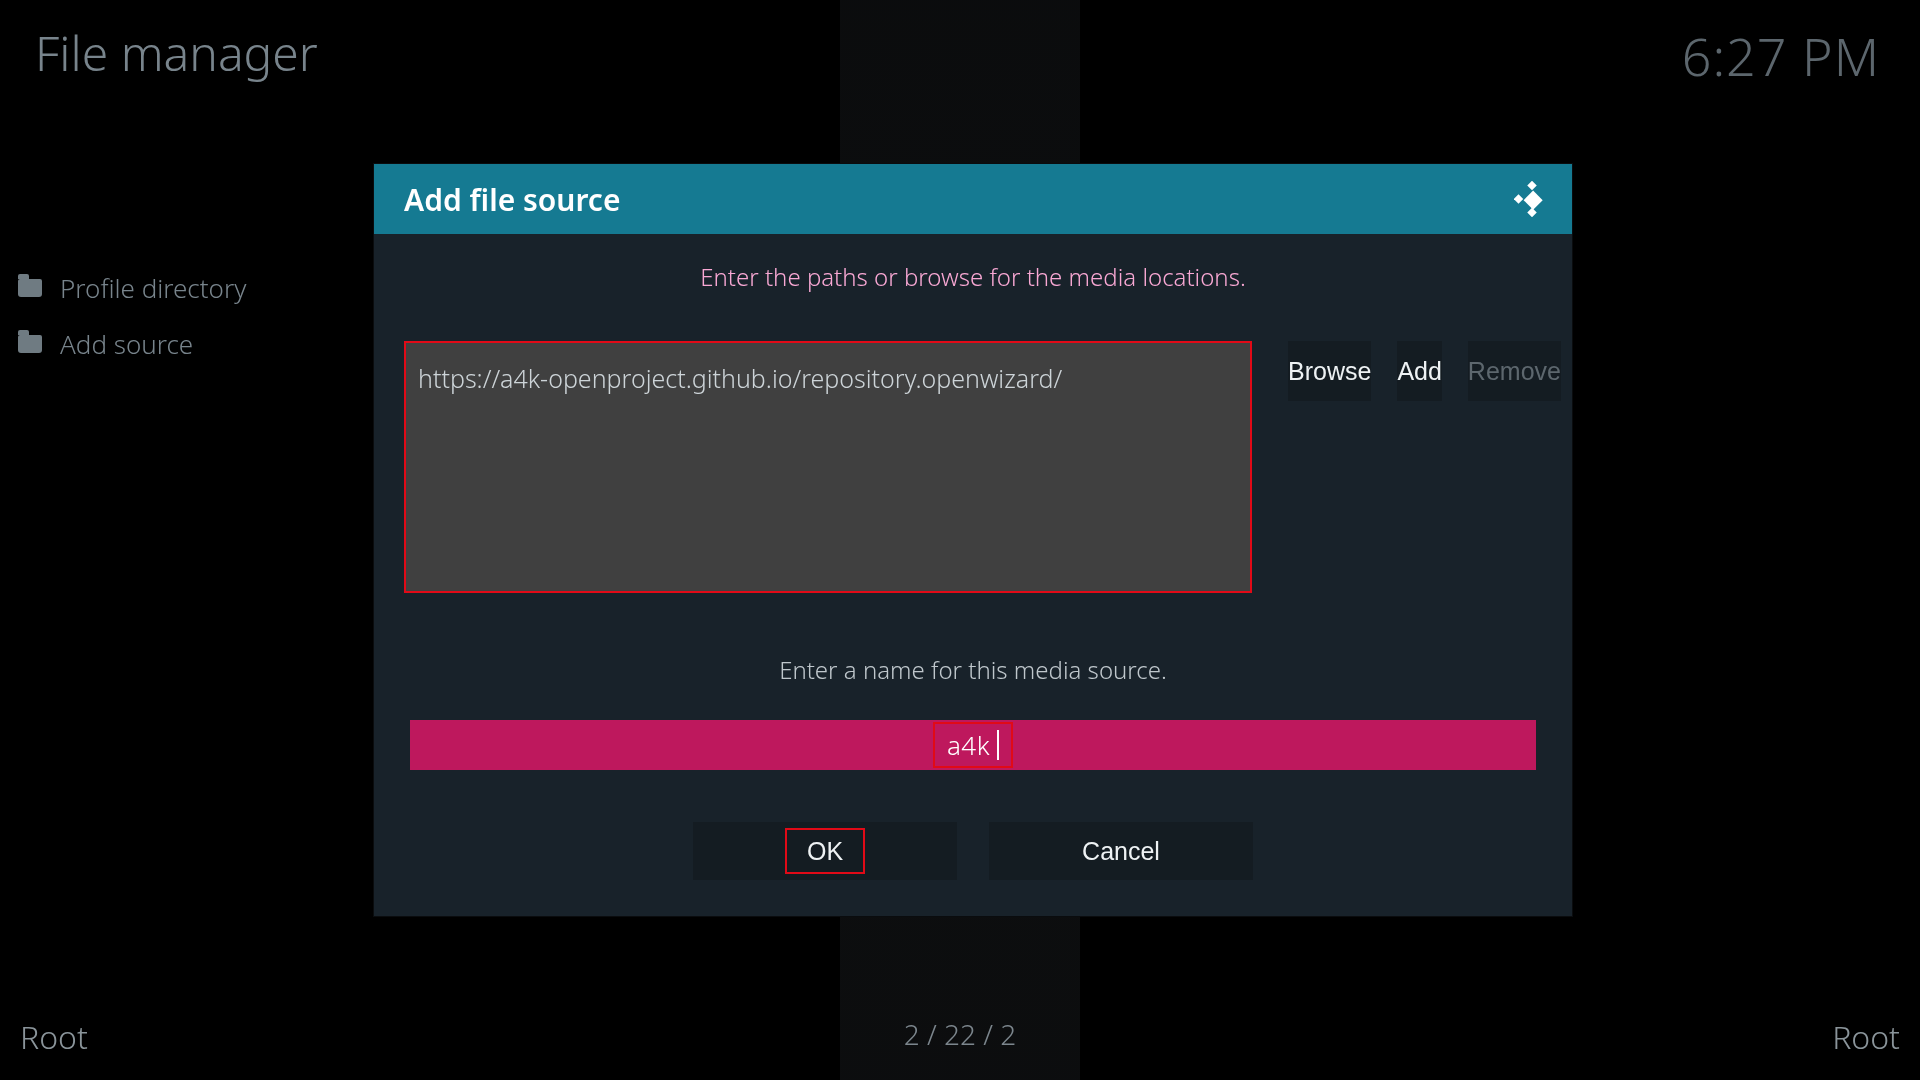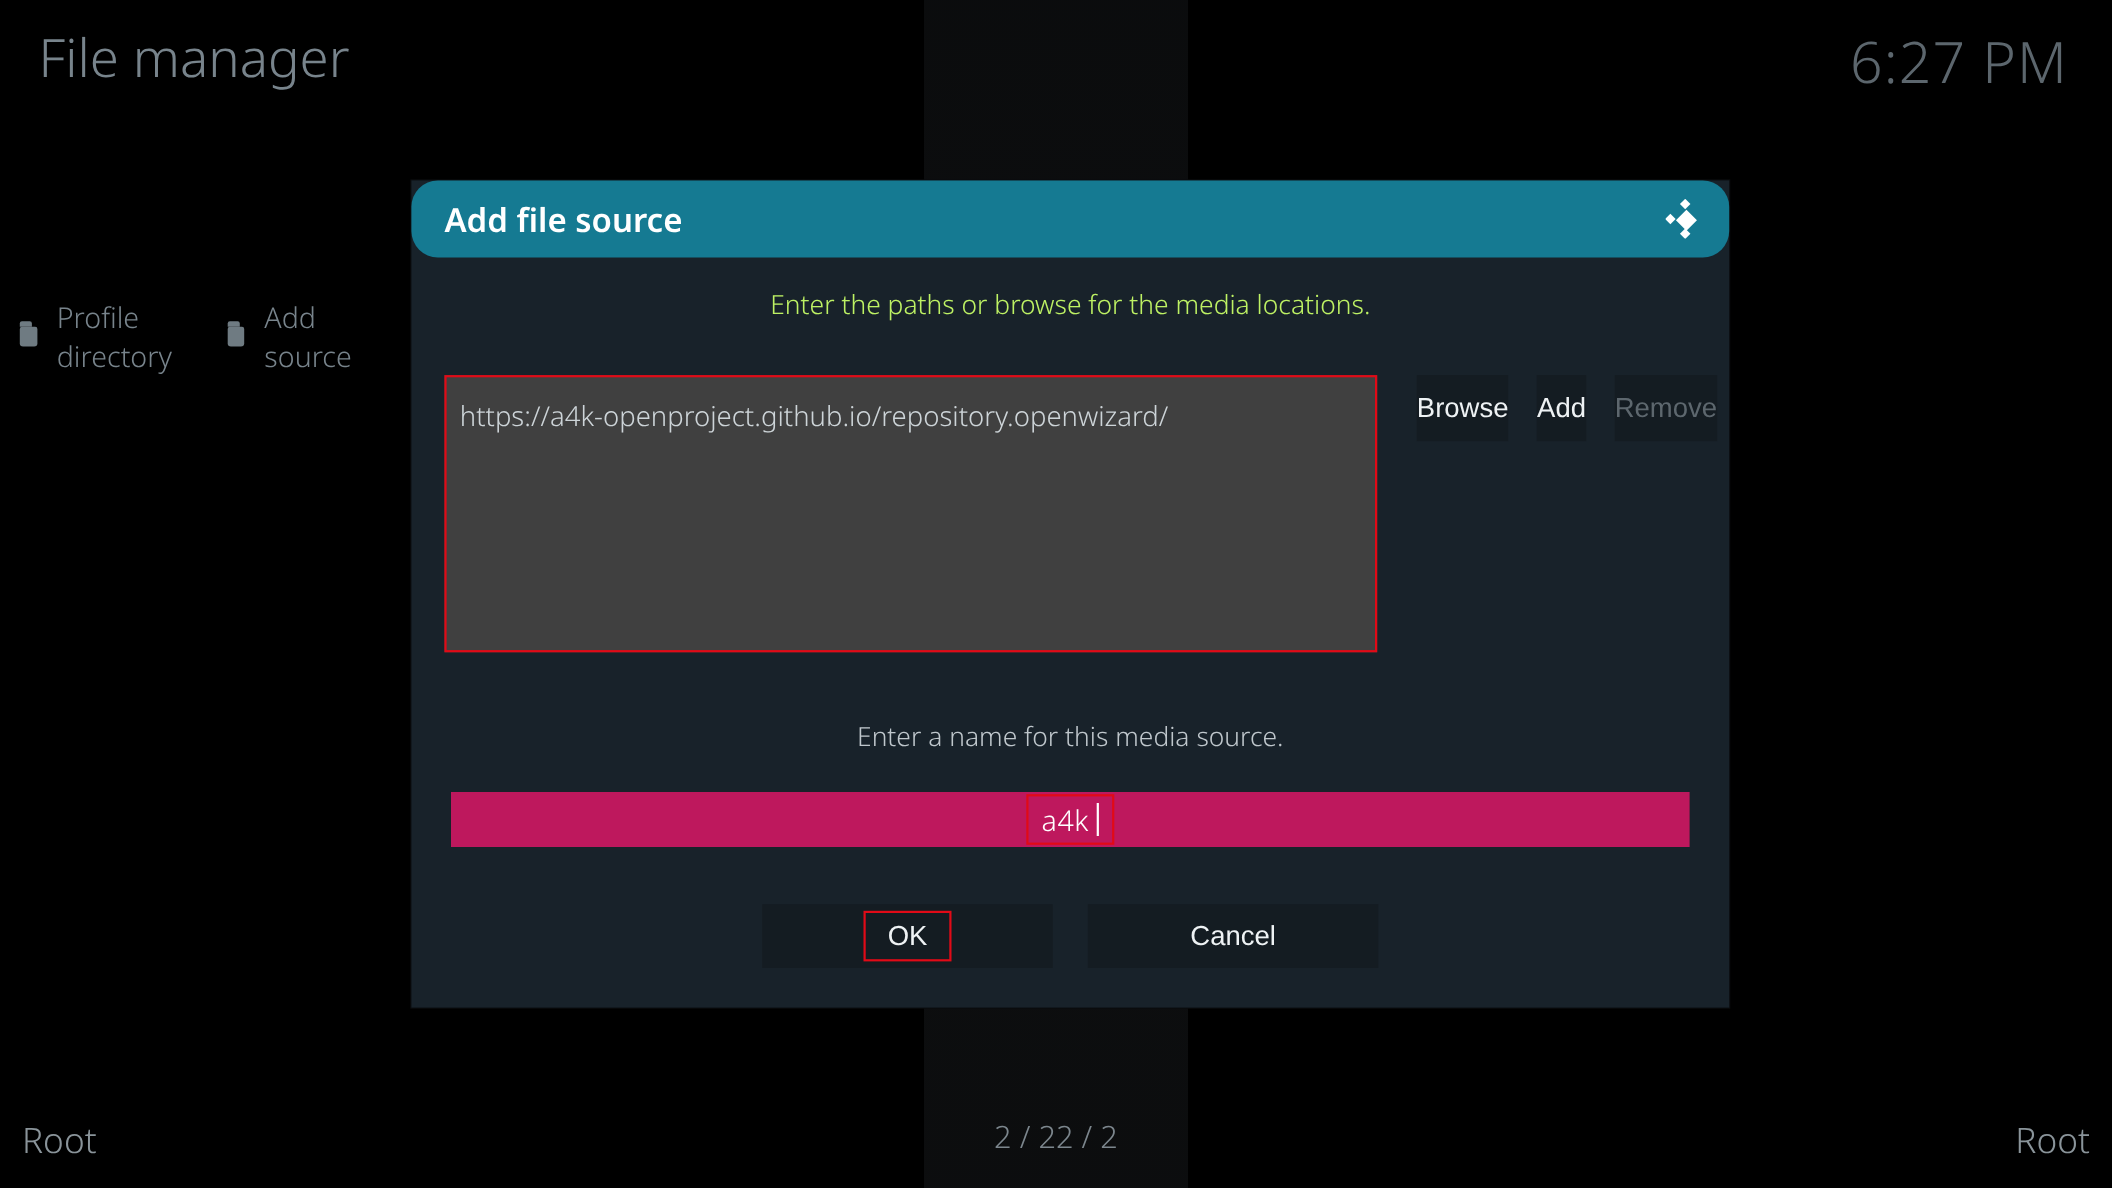--- a/index.html
+++ b/index.html
@@ -47,7 +47,7 @@
   }
   .dialog-header {
     height:70px; background:#157a92; display:flex; align-items:center;
-    justify-content:space-between; padding:0 22px 0 30px;border-radius:24px;
+    justify-content:space-between; padding:0 22px 0 30px;
   }
   .dialog-title { color:#fff; font-size:30px; font-weight:600; }
   .kodi-logo { width:36px; height:36px; position:relative; }

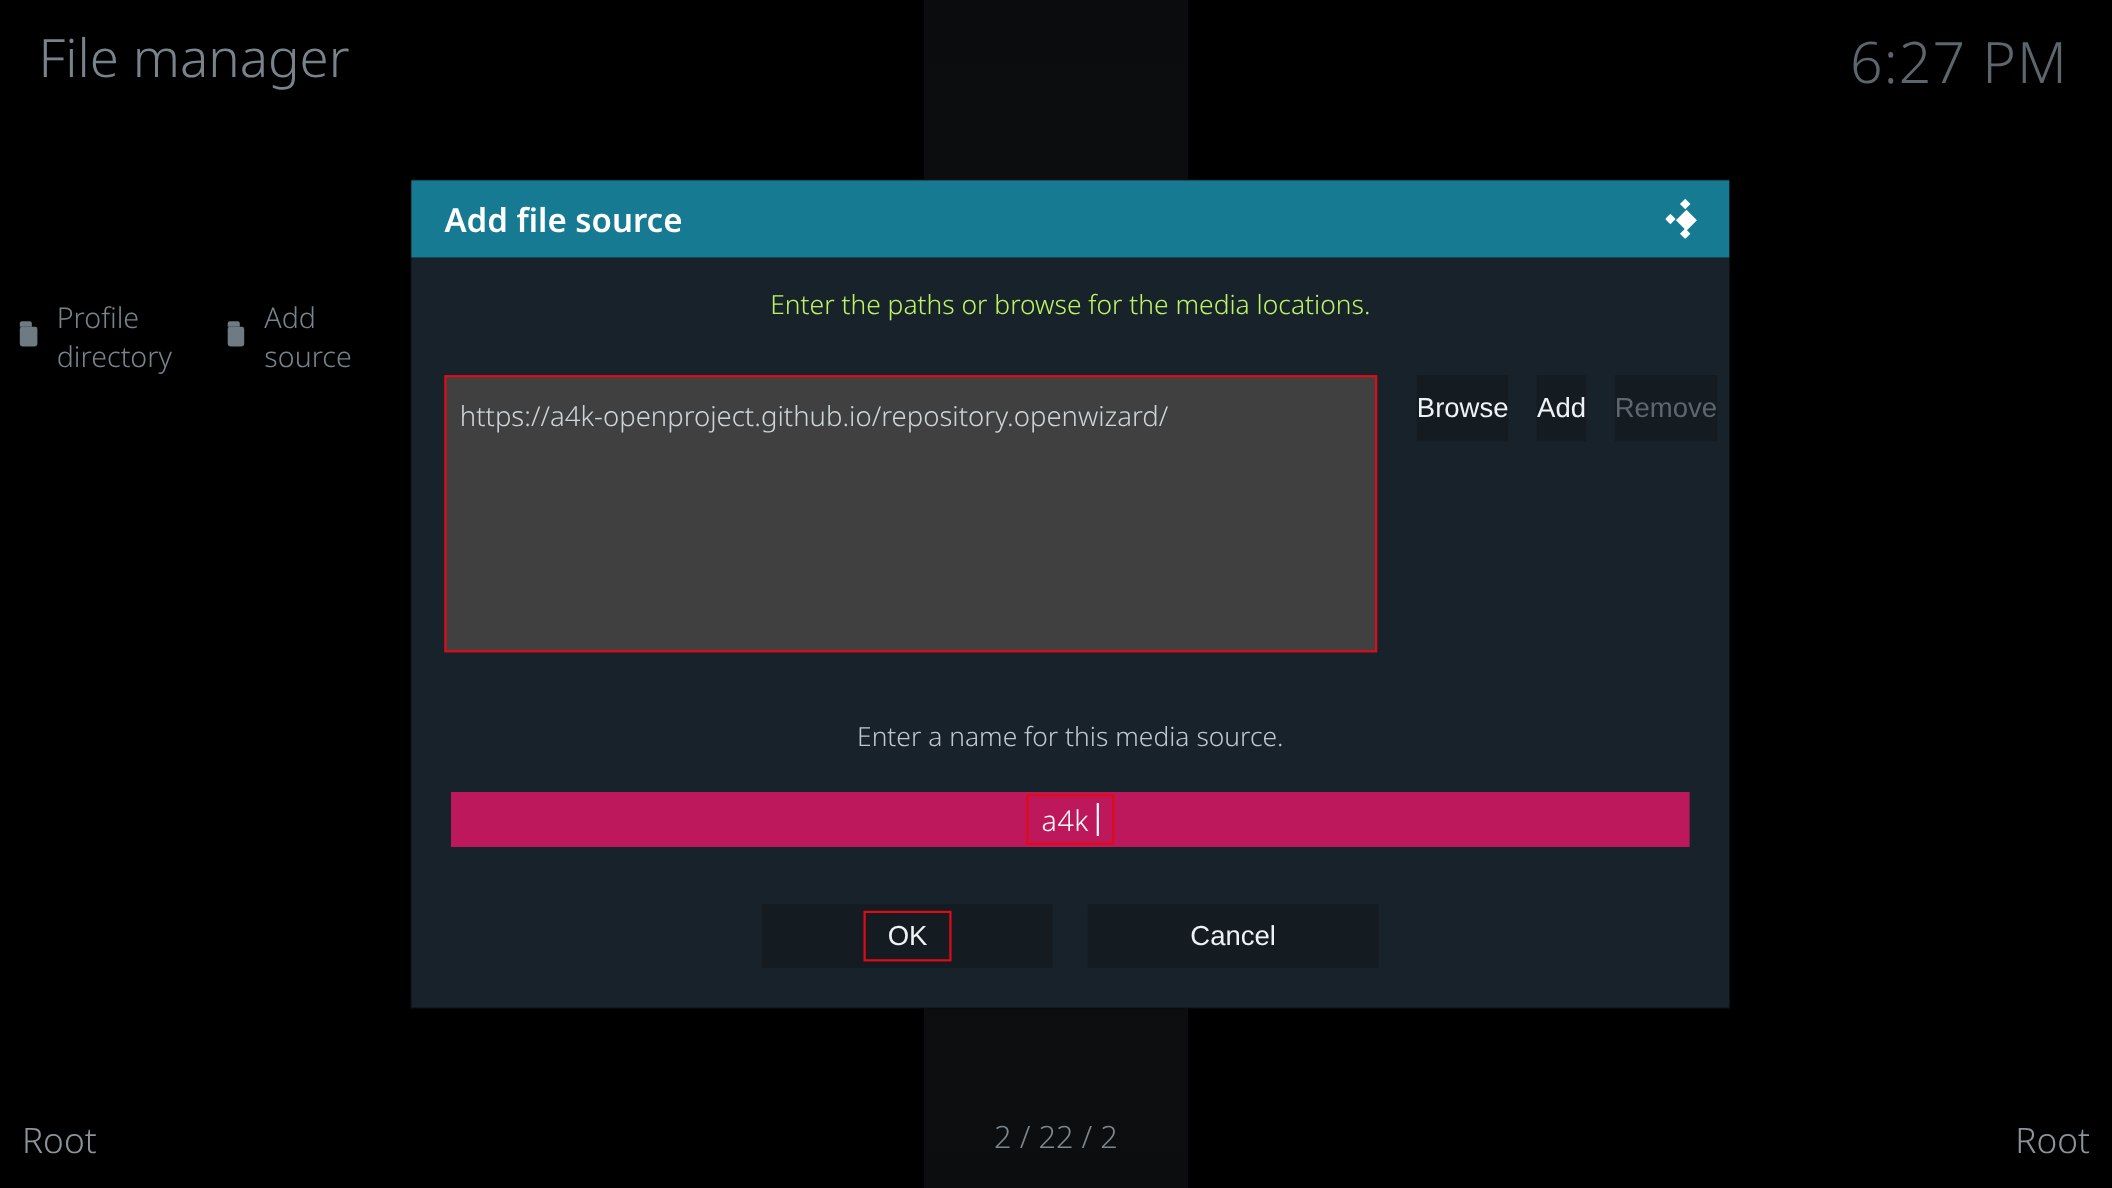--- a/index.html
+++ b/index.html
@@ -17,7 +17,7 @@
   .topbar-clock { font-size: 52px; font-weight:300; color:#5c666d; letter-spacing:1px;}
 
   
-  .sidebar { position:absolute; top:270px; left:18px; width:310px; display:flex; flex-direction:row; gap:34px;}
+  .sidebar { position:absolute; top:270px; left:18px; width:310px; display:flex; flex-direction:column; gap:20px;}
   .sidebar-item { display:flex; align-items:center; gap:18px; font-size:26px; font-weight:300; color:#78848c;}
   .folder-icon { width:24px; height:18px; background:#6f7b82; border-radius:2px 2px 3px 3px; position:relative;}
   .folder-icon::before { content:""; position:absolute; top:-5px; left:0; width:11px; height:5px; background:#6f7b82; border-radius:2px 2px 0 0;}

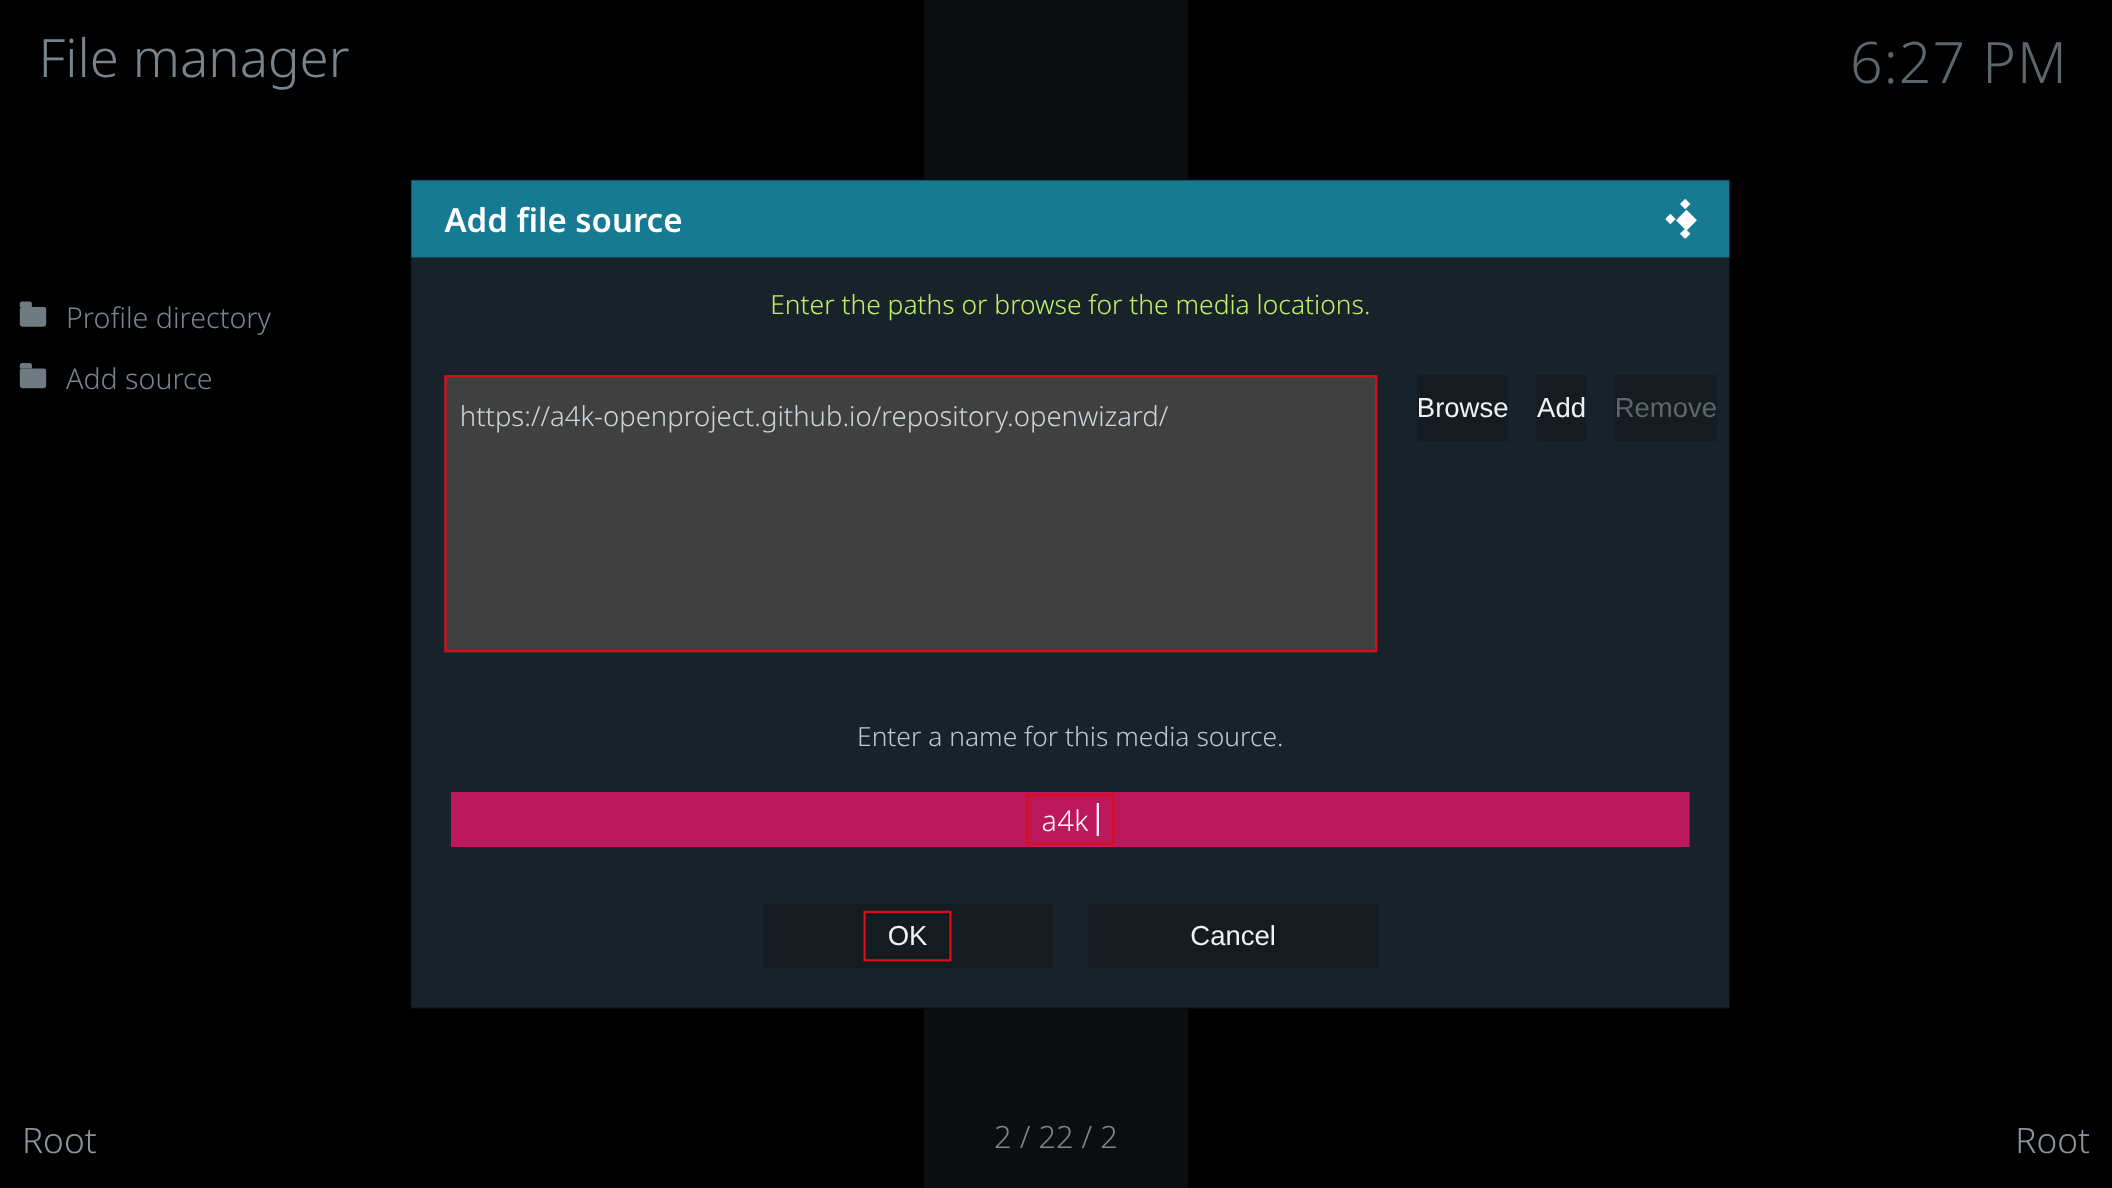--- a/index.html
+++ b/index.html
@@ -54,7 +54,7 @@
   .kodi-logo svg { width:36px; height:36px; }
 
   .dialog-body { padding:26px 30px 0 30px; }
-  .instr { text-align:center; font-size:24px; color:#bef264; font-weight:300; margin-bottom:48px;}
+  .instr { text-align:center; font-size:24px; color:#f9a8d4; font-weight:300; margin-bottom:48px;}
   .row { display:flex; gap:36px; }
   .path-box {
     flex:1; height:252px; background:#404040; border:2px solid #e10a17;

